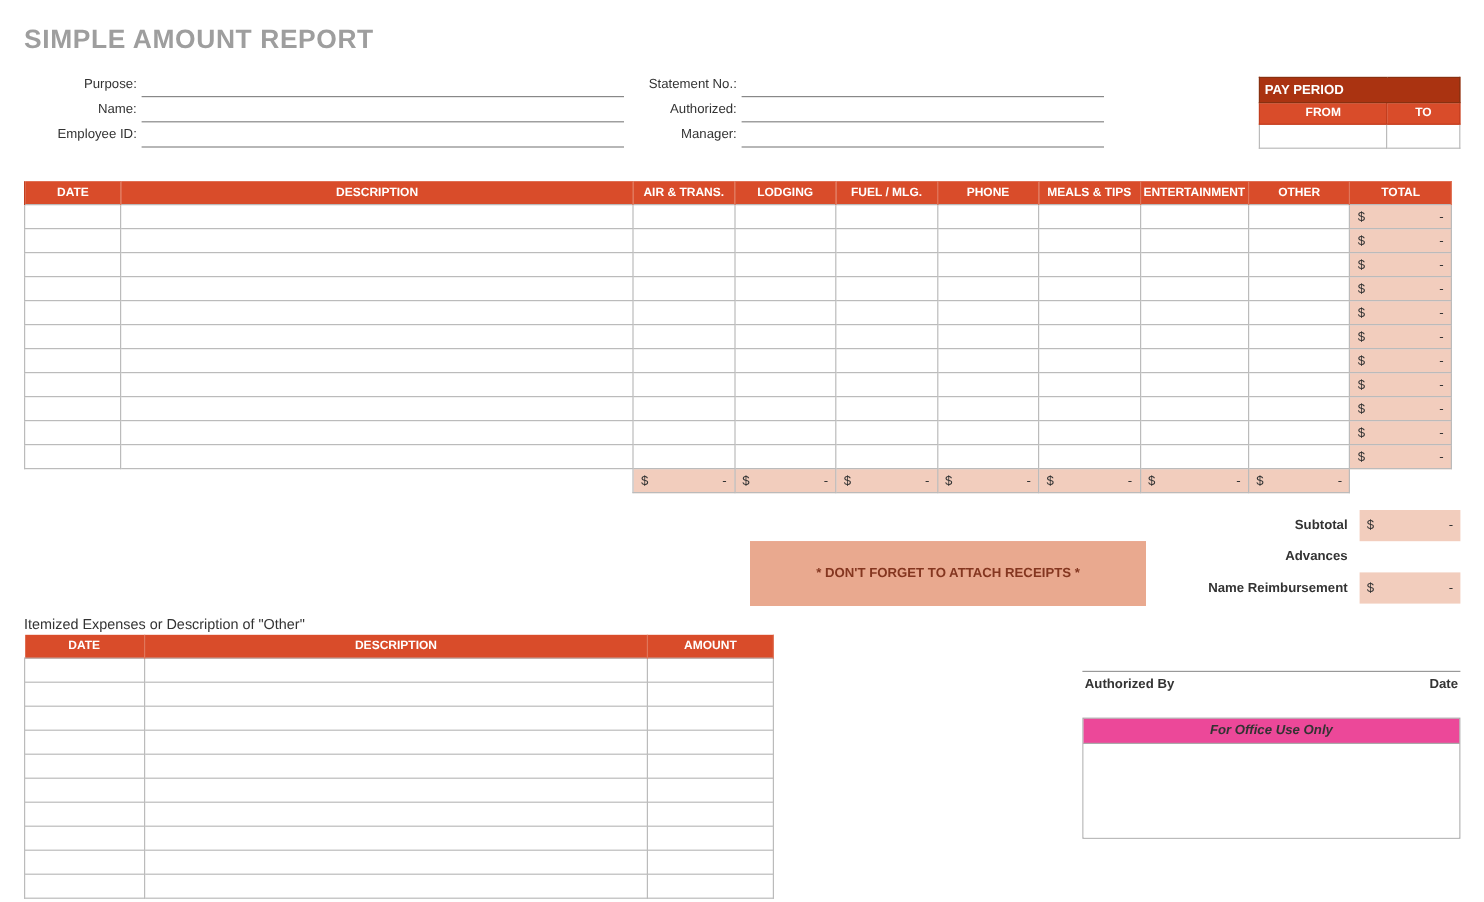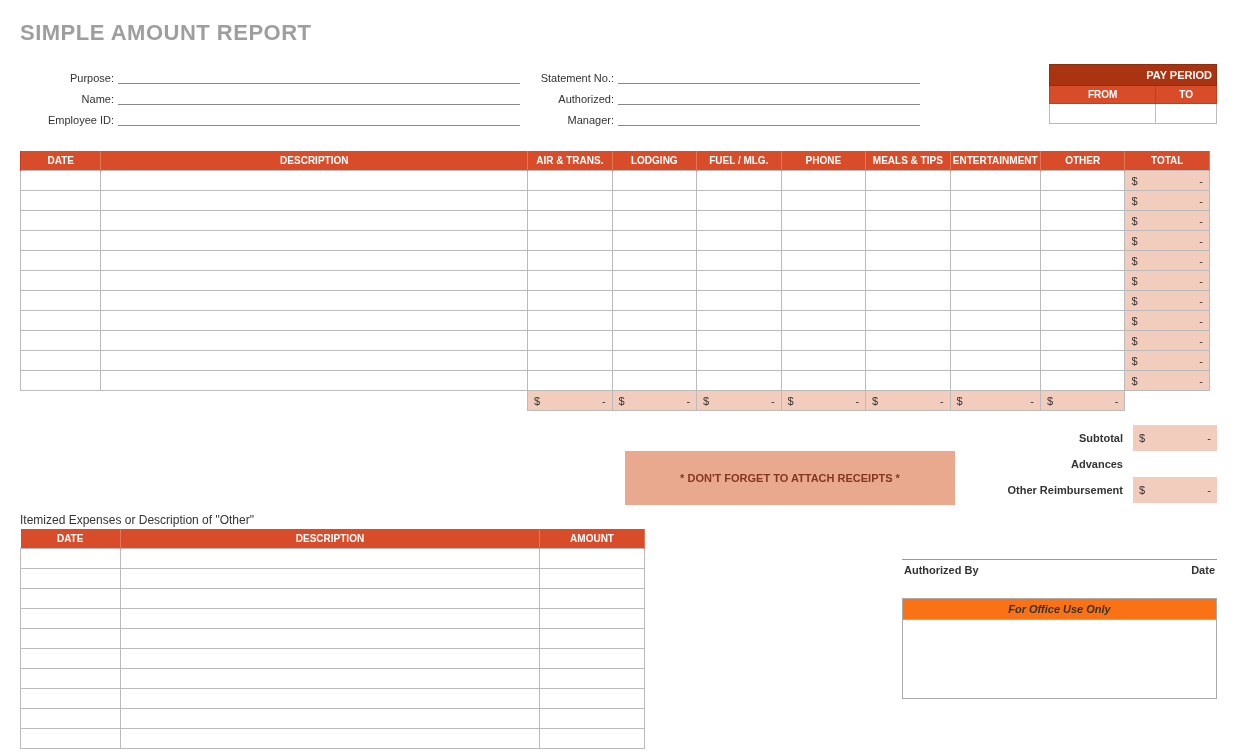--- a/index.html
+++ b/index.html
@@ -23,7 +23,7 @@
   .header-col-left { width: 500px; }
   .header-col-right { width: 400px; }
   .pay-period-wrap { margin-left: auto; width: 168px; }
-  .field-row { display: flex; align-items: flex-end; height: 20px; margin-bottom: 1px; }
+  .field-row { display: flex; align-items: flex-start; height: 20px; margin-bottom: 1px; }
   .field-label { width: 98px; text-align: right; padding-right: 4px; font-size: 11px; color: #333; }
   .field-input { flex: 1; border: none; border-bottom: 1px solid #888; background: transparent; font-size: 11px; padding: 2px 4px; outline: none; }
   .pay-period-table { width: 100%; border-collapse: collapse; border: 1px solid #a33; }

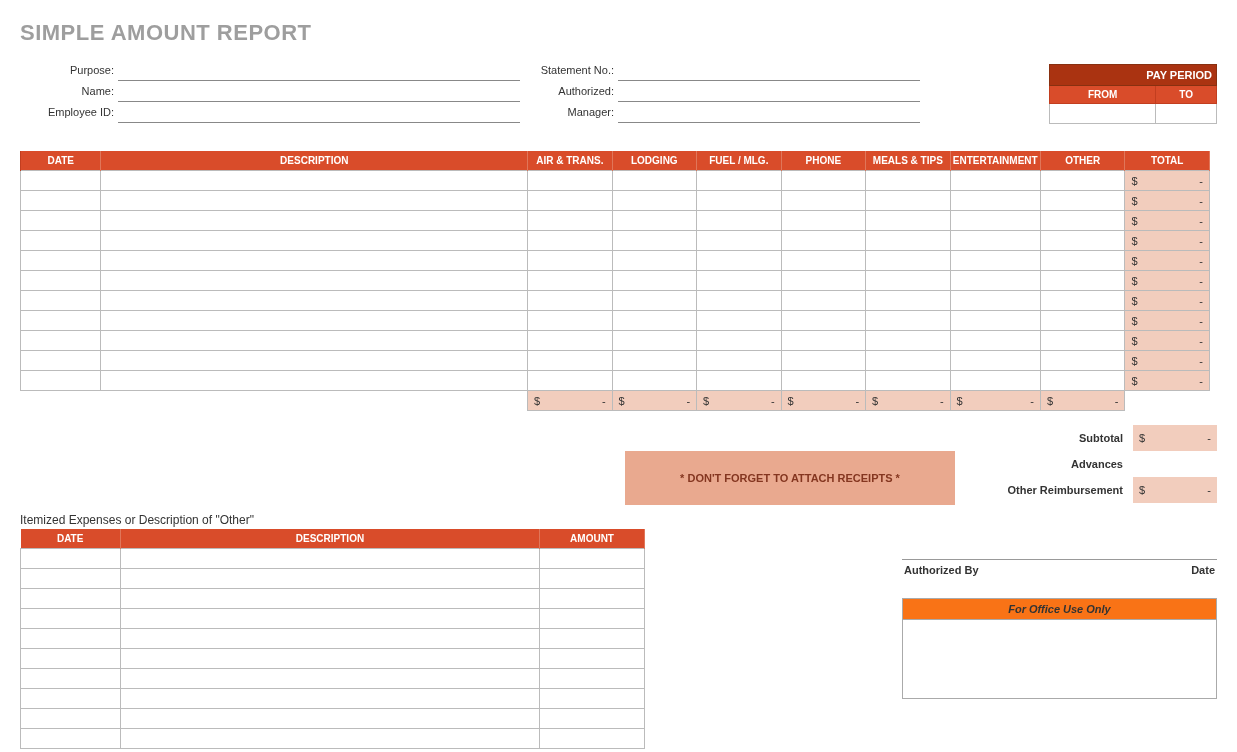--- a/index.html
+++ b/index.html
@@ -27,7 +27,7 @@
   .field-label { width: 98px; text-align: right; padding-right: 4px; font-size: 11px; color: #333; }
   .field-input { flex: 1; border: none; border-bottom: 1px solid #888; background: transparent; font-size: 11px; padding: 2px 4px; outline: none; }
   .pay-period-table { width: 100%; border-collapse: collapse; border: 1px solid #a33; }
-  .pay-period-table th.top { background: #aa3311; color: #fff; font-weight: bold; font-size: 11px; padding: 4px; text-align: right; border: 1px solid #883010; }
+  .pay-period-table th.top { background: #aa3311; color: #fff; font-weight: bold; font-size: 11px; padding: 4px; text-align: left; border: 1px solid #883010; }
   .pay-period-table th.sub { background: #d94c2a; color: #fff; font-weight: bold; font-size: 10px; padding: 3px; text-align: center; border: 1px solid #c23e1f; }
   .pay-period-table td { background: #fff; border: 1px solid #bbb; height: 20px; }
 

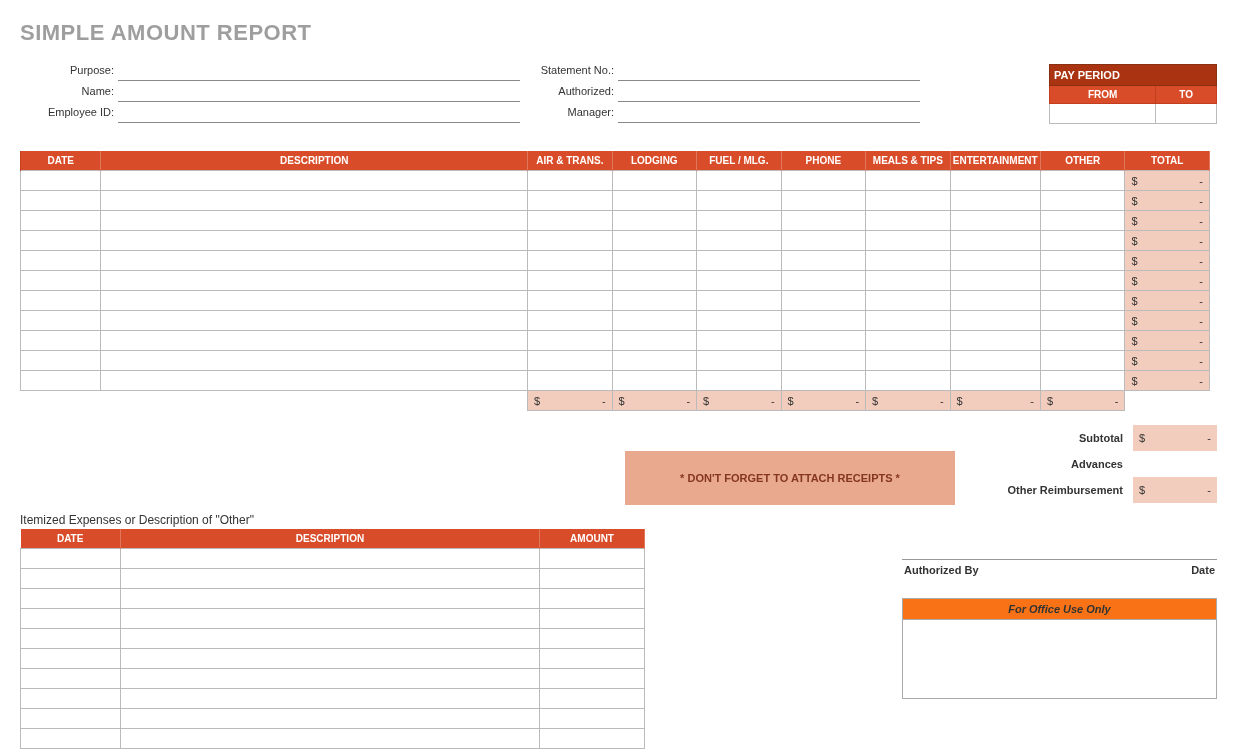--- a/index.html
+++ b/index.html
@@ -352,7 +352,7 @@
   <div class="summary-labels">
     <div>Subtotal</div>
     <div>Advances</div>
-    <div>Other Reimbursement</div>
+    <div>Name Reimbursement</div>
   </div>
   <div class="summary-vals">
     <div class="filled"><span class="cur">$</span><span>-</span></div>

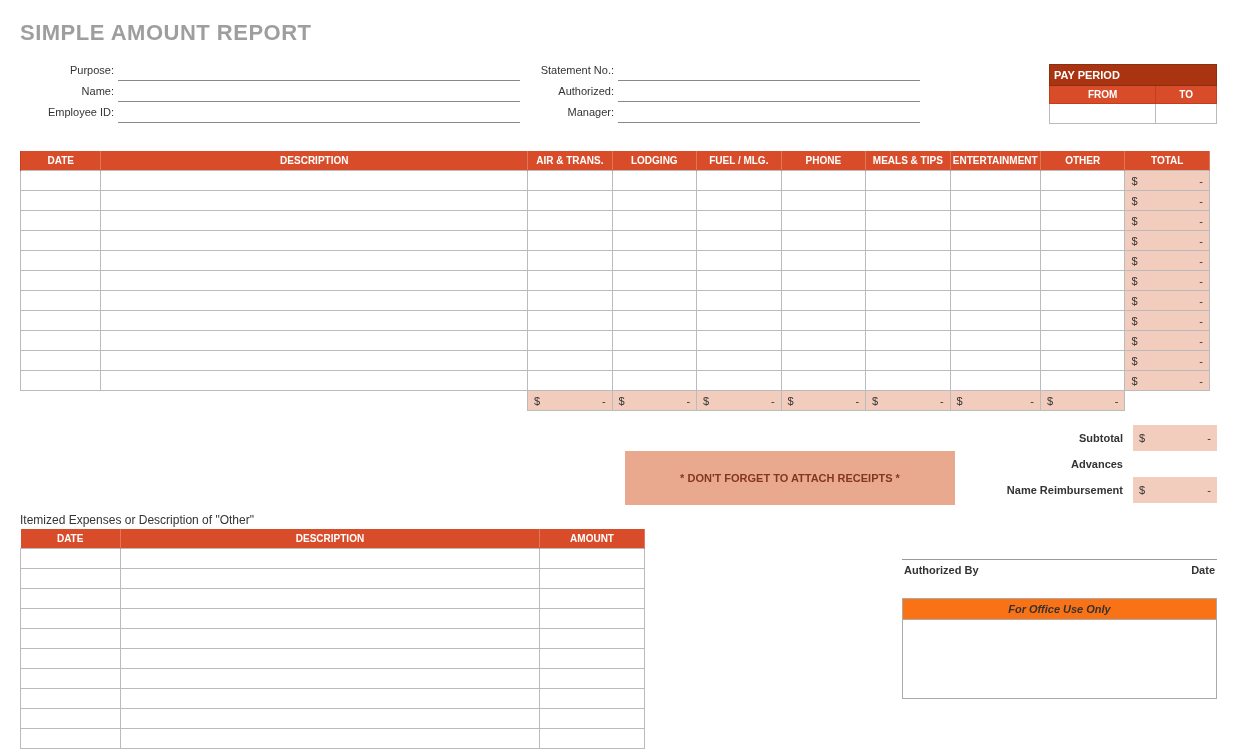--- a/index.html
+++ b/index.html
@@ -105,7 +105,7 @@
     margin-top: 22px;
   }
   .office-box .hdr {
-    background: #f97316;
+    background: #ec4899;
     border-bottom: 1px solid #aaa;
     font-style: italic;
     font-weight: bold;

